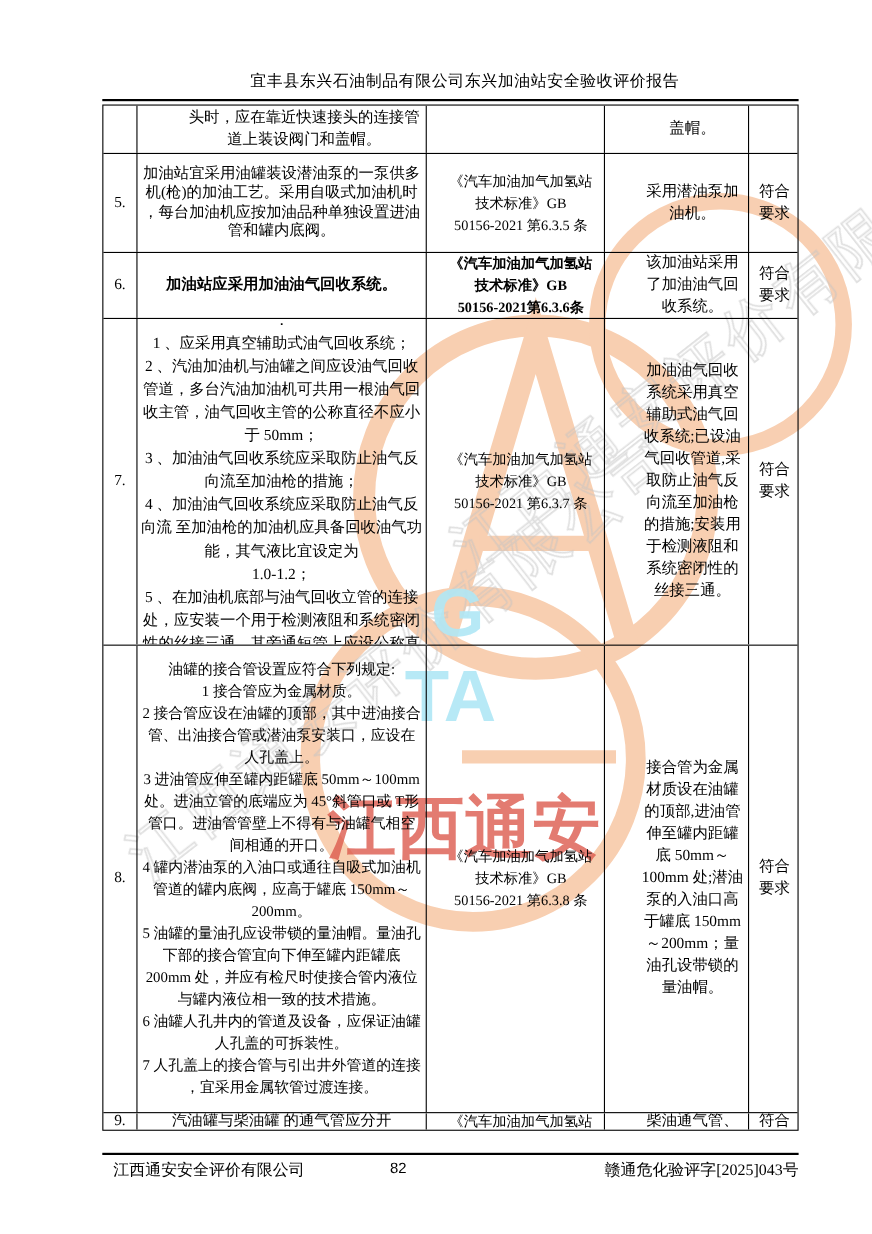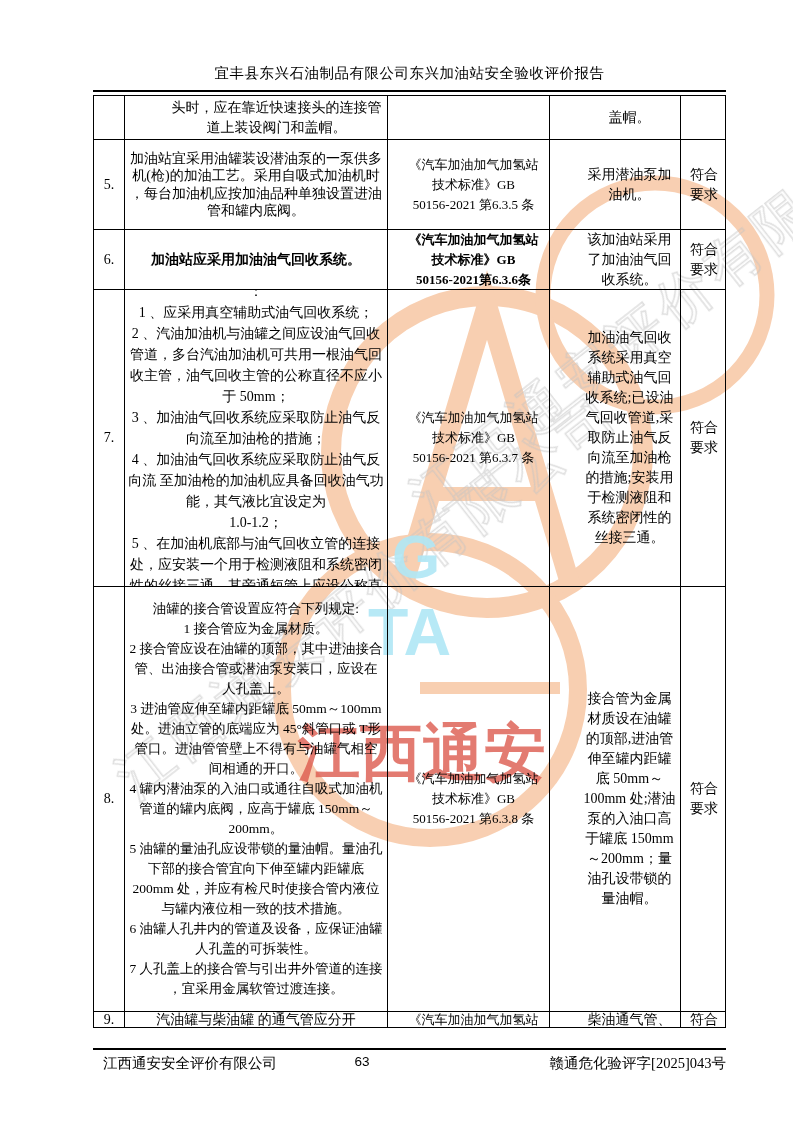--- a/index.html
+++ b/index.html
@@ -11,7 +11,7 @@
   .wm{position:absolute;left:0;top:0;z-index:0;pointer-events:none;}
   .content{position:absolute;left:0;top:0;width:793px;height:1122px;z-index:1;}
   .header-title{
-    position:absolute;top:64px;left:93px;width:633px;
+    position:absolute;top:64px;left:106px;width:633px;
     text-align:center;font-size:14.5px;letter-spacing:0.5px;
   }
   .header-rule{position:absolute;top:90px;left:93px;width:633px;height:2px;background:#000;}

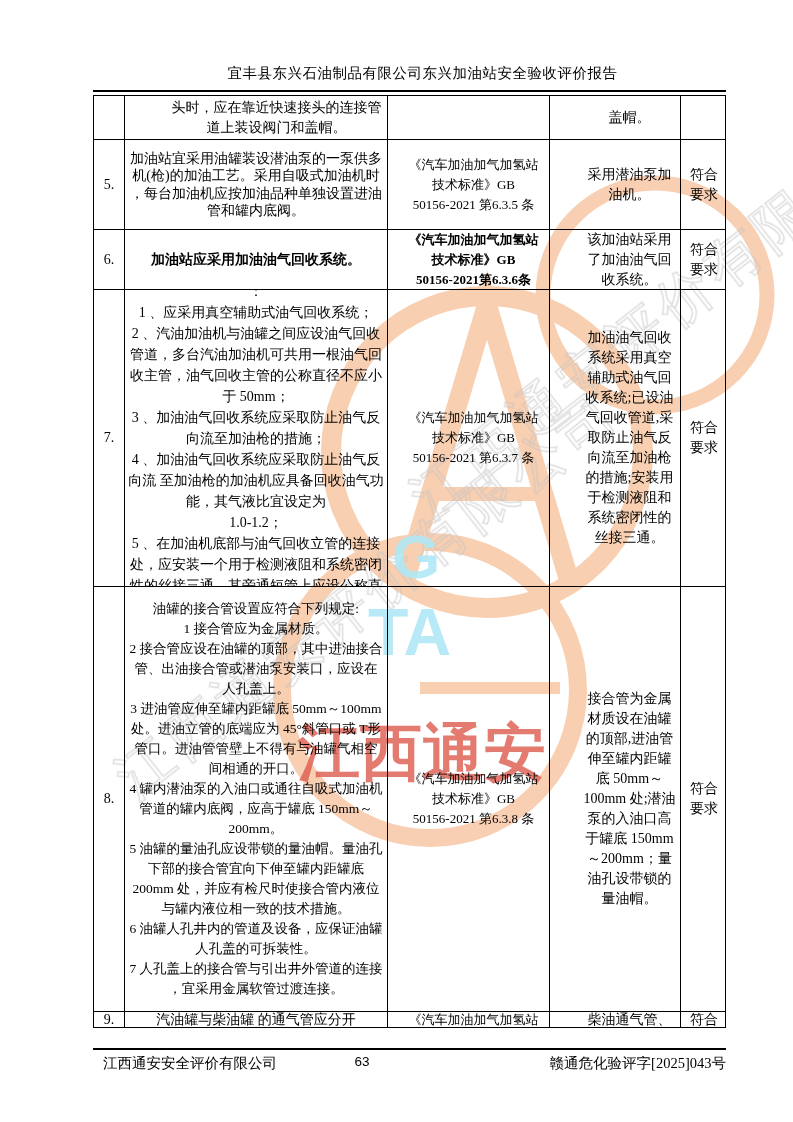--- a/index.html
+++ b/index.html
@@ -158,7 +158,7 @@
     <div class="footer-rule"></div>
     <div class="footer">
       <span class="f-left">江西通安安全评价有限公司</span>
-      <span class="f-center">63</span>
+      <span class="f-center">82</span>
       <span class="f-right">赣通危化验评字[2025]043号</span>
     </div>
 

